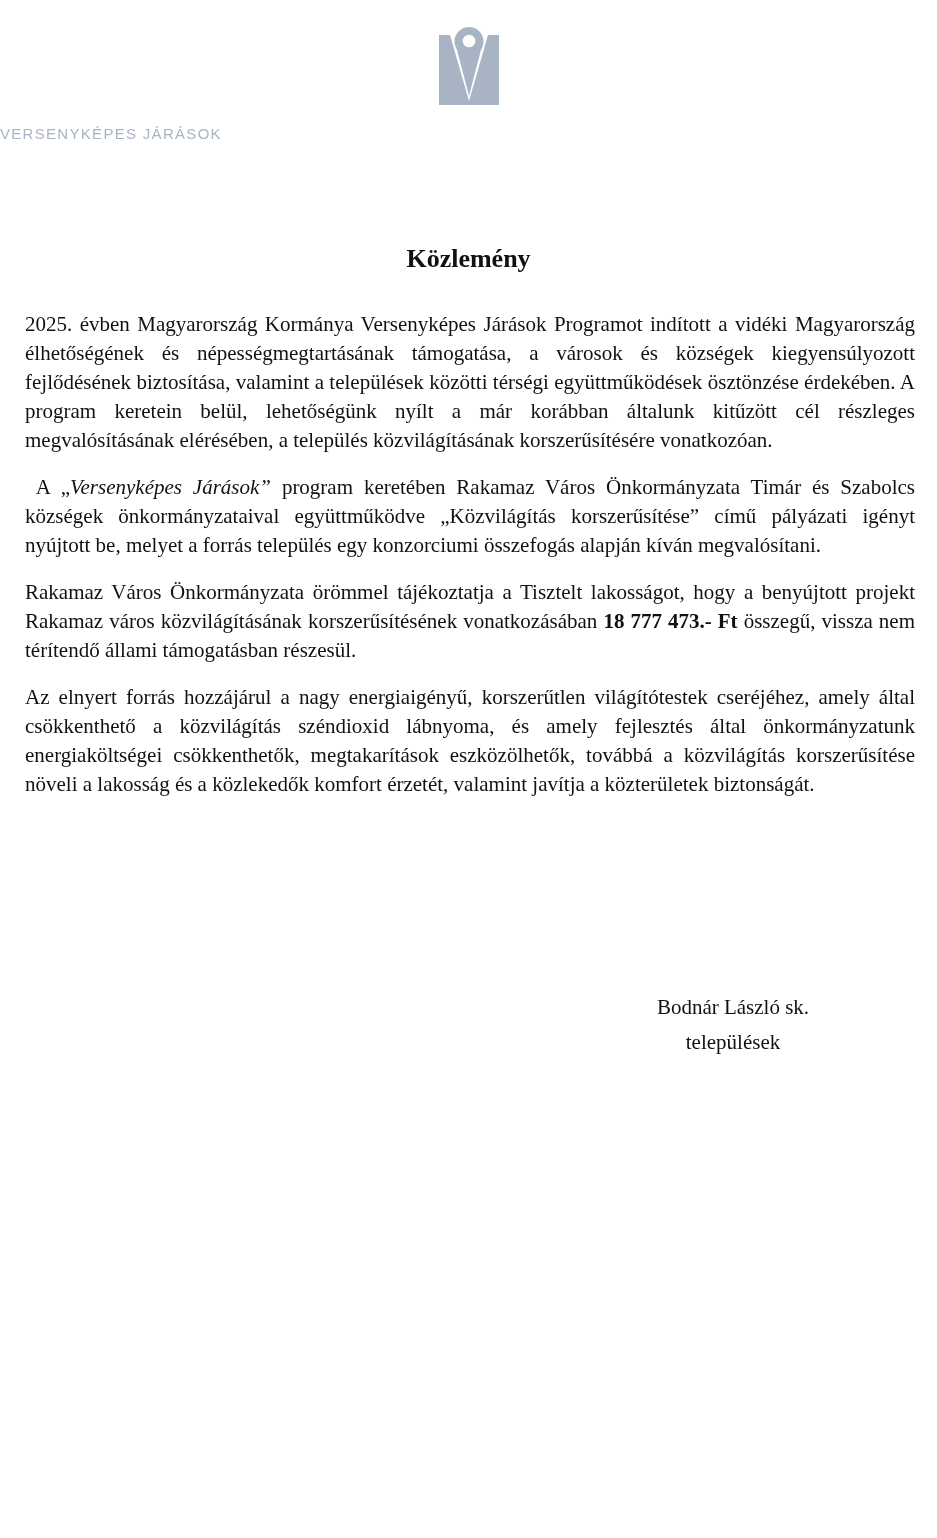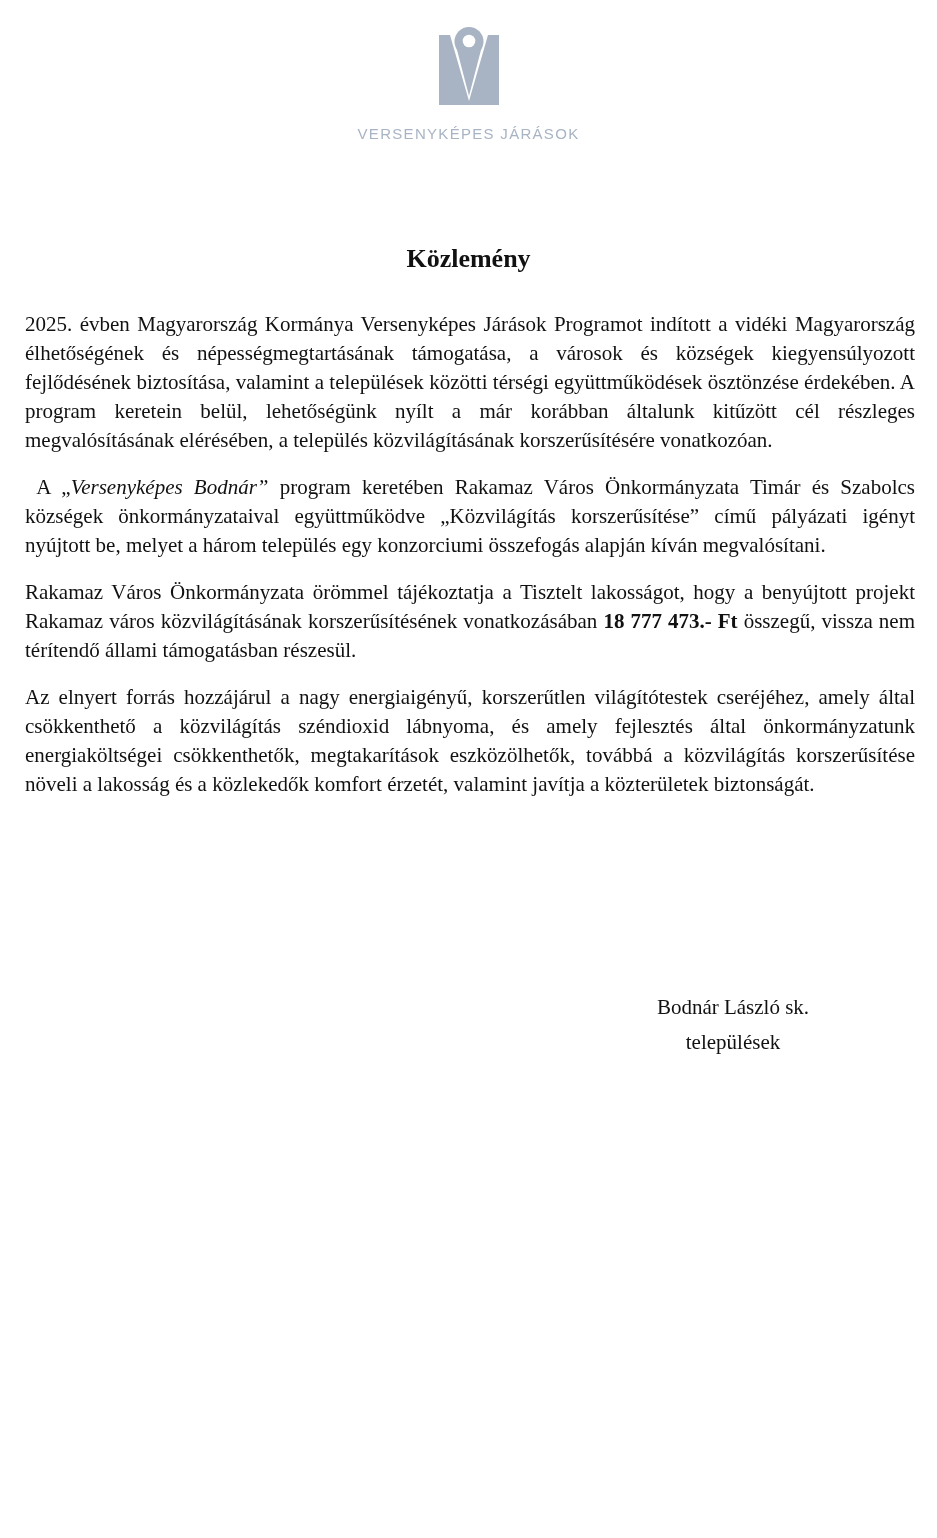--- a/index.html
+++ b/index.html
@@ -19,7 +19,7 @@
     top: 27px;
     left: 0;
     width: 100%;
-    text-align: center;
+    text-align: left;
   }
   .logo-mark {
     display: block;

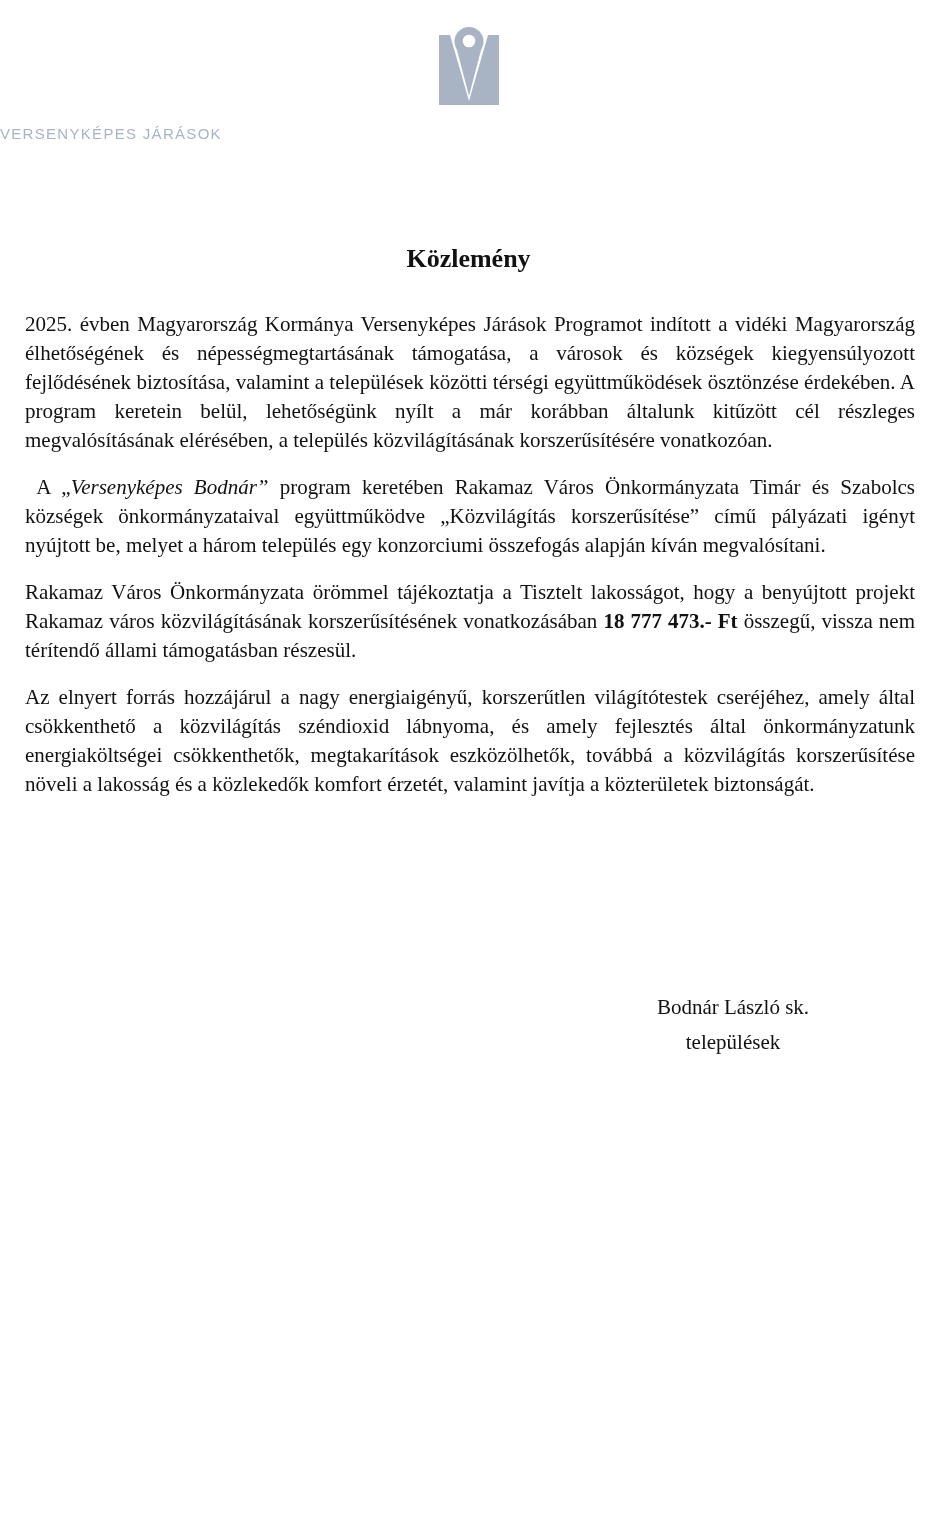--- a/index.html
+++ b/index.html
@@ -100,7 +100,7 @@
   <div class="body-text">
     <p><span>2025. évben Magyarország Kormánya Versenyképes Járások Programot indított a vidéki Magyarország élhetőségének és népességmegtartásának támogatása, a városok és községek kiegyensúlyozott fejlődésének biztosítása, valamint a települések közötti térségi együttműködések ösztönzése érdekében. A program keretein belül, lehetőségünk nyílt a már korábban általunk kitűzött cél részleges megvalósításának elérésében, a település közvilágításának korszerűsítésére vonatkozóan.</span></p>
 
-    <p><span>&nbsp;A „</span><span class="run-italic">Versenyképes Bodnár”</span><span> program keretében Rakamaz Város Önkormányzata Timár és Szabolcs községek önkormányzataival együttműködve „Közvilágítás korszerűsítése” című pályázati igényt nyújtott be, melyet a három település egy konzorciumi összefogás alapján kíván megvalósítani.</span></p>
+    <p><span>&nbsp;A „</span><span class="run-italic">Versenyképes Járások”</span><span> program keretében Rakamaz Város Önkormányzata Timár és Szabolcs községek önkormányzataival együttműködve „Közvilágítás korszerűsítése” című pályázati igényt nyújtott be, melyet a három település egy konzorciumi összefogás alapján kíván megvalósítani.</span></p>
 
     <p><span>Rakamaz Város Önkormányzata örömmel tájékoztatja a Tisztelt lakosságot, hogy a benyújtott projekt Rakamaz város közvilágításának korszerűsítésének vonatkozásában </span><span class="run-bold">18 777 473.- Ft</span><span> összegű, vissza nem térítendő állami támogatásban részesül.</span></p>
 

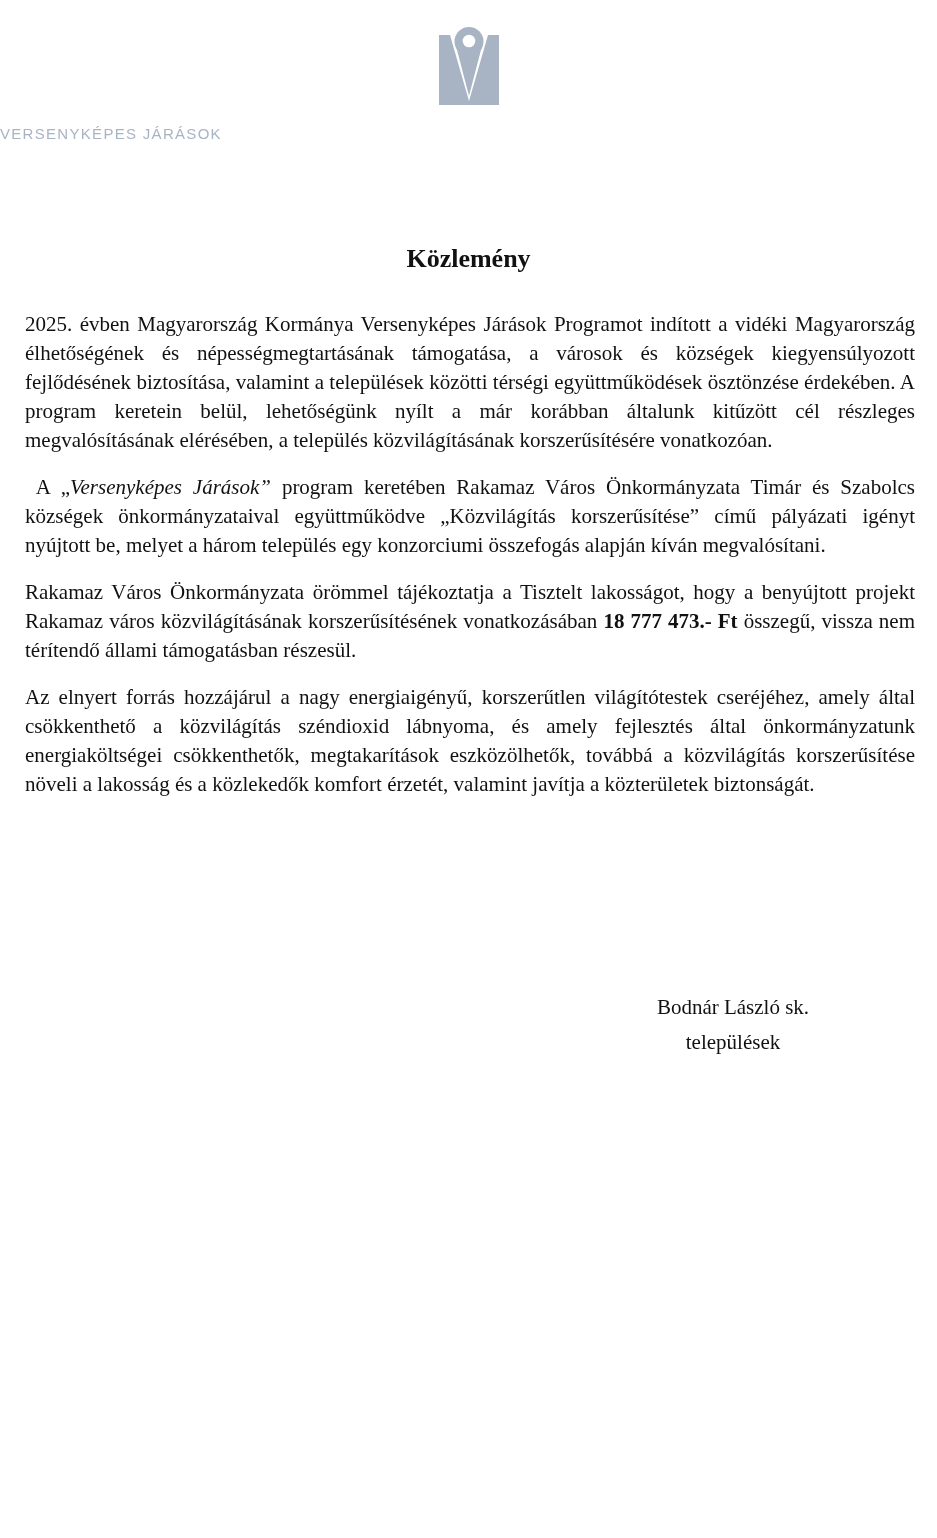--- a/index.html
+++ b/index.html
@@ -100,7 +100,7 @@
   <div class="body-text">
     <p><span>2025. évben Magyarország Kormánya Versenyképes Járások Programot indított a vidéki Magyarország élhetőségének és népességmegtartásának támogatása, a városok és községek kiegyensúlyozott fejlődésének biztosítása, valamint a települések közötti térségi együttműködések ösztönzése érdekében. A program keretein belül, lehetőségünk nyílt a már korábban általunk kitűzött cél részleges megvalósításának elérésében, a település közvilágításának korszerűsítésére vonatkozóan.</span></p>
 
-    <p><span>&nbsp;A „</span><span class="run-italic">Versenyképes Járások”</span><span> program keretében Rakamaz Város Önkormányzata Timár és Szabolcs községek önkormányzataival együttműködve „Közvilágítás korszerűsítése” című pályázati igényt nyújtott be, melyet a három település egy konzorciumi összefogás alapján kíván megvalósítani.</span></p>
+    <p><span>&nbsp;A „</span><span class="run-italic">Versenyképes Járások”</span><span> program keretében Rakamaz Város Önkormányzata Timár és Szabolcs községek önkormányzataival együttműködve „Közvilágítás korszerűsítése” című pályázati igényt nyújtott be, melyet a forrás település egy konzorciumi összefogás alapján kíván megvalósítani.</span></p>
 
     <p><span>Rakamaz Város Önkormányzata örömmel tájékoztatja a Tisztelt lakosságot, hogy a benyújtott projekt Rakamaz város közvilágításának korszerűsítésének vonatkozásában </span><span class="run-bold">18 777 473.- Ft</span><span> összegű, vissza nem térítendő állami támogatásban részesül.</span></p>
 

